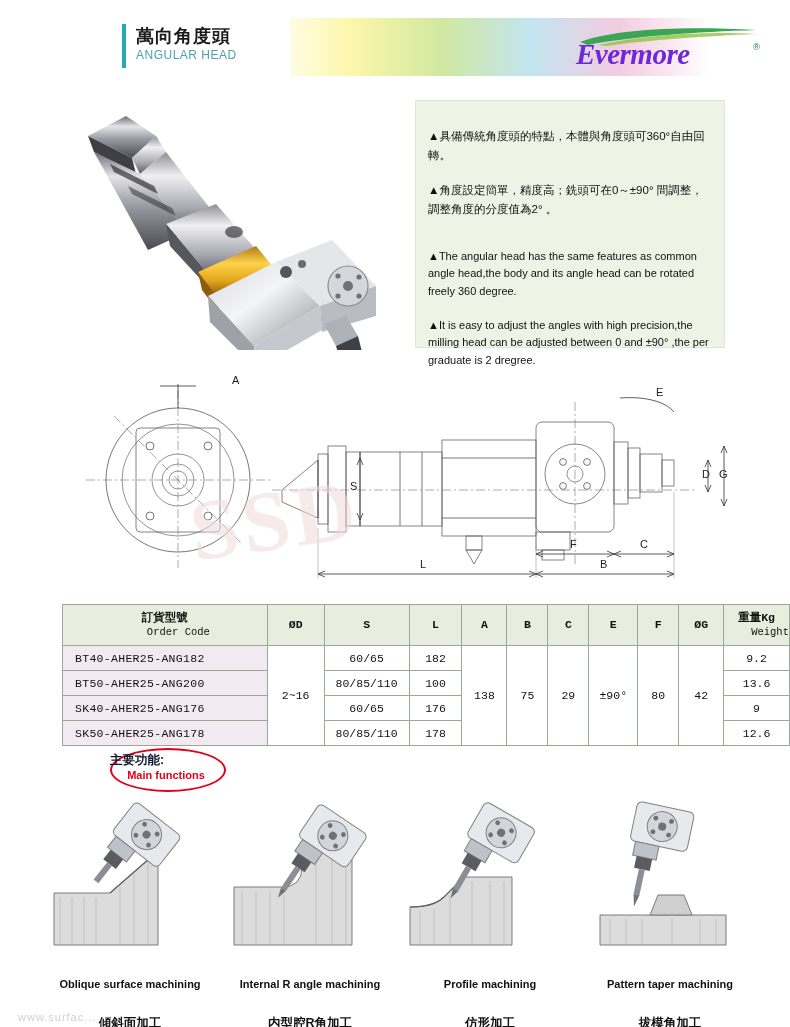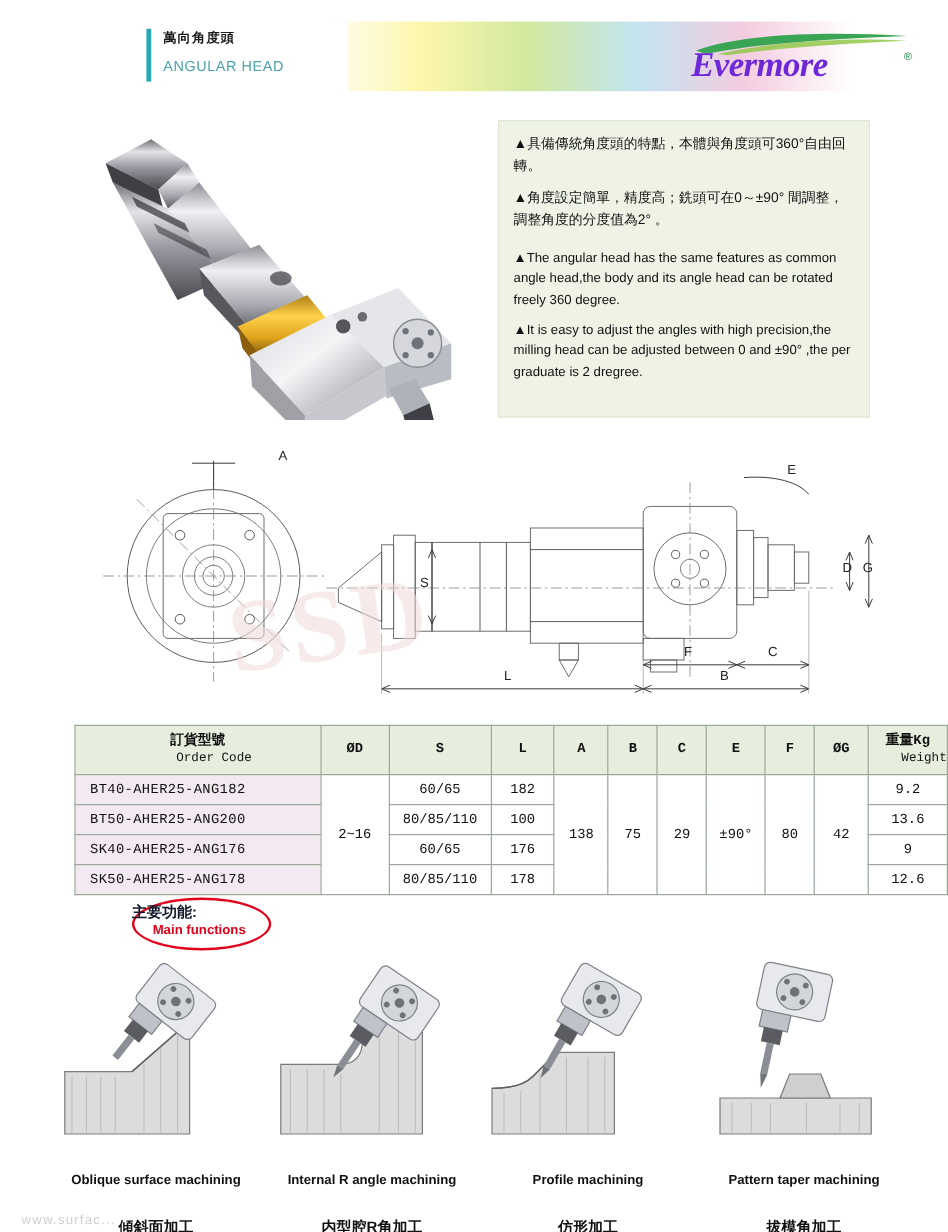--- a/index.html
+++ b/index.html
@@ -64,7 +64,7 @@
     position: absolute;
     left: 76px;
     top: 6px;
-    font-size: 11px;
+    font-size: 18px;
     font-weight: bold;
     color: #1b1b1b;
     letter-spacing: 1px;

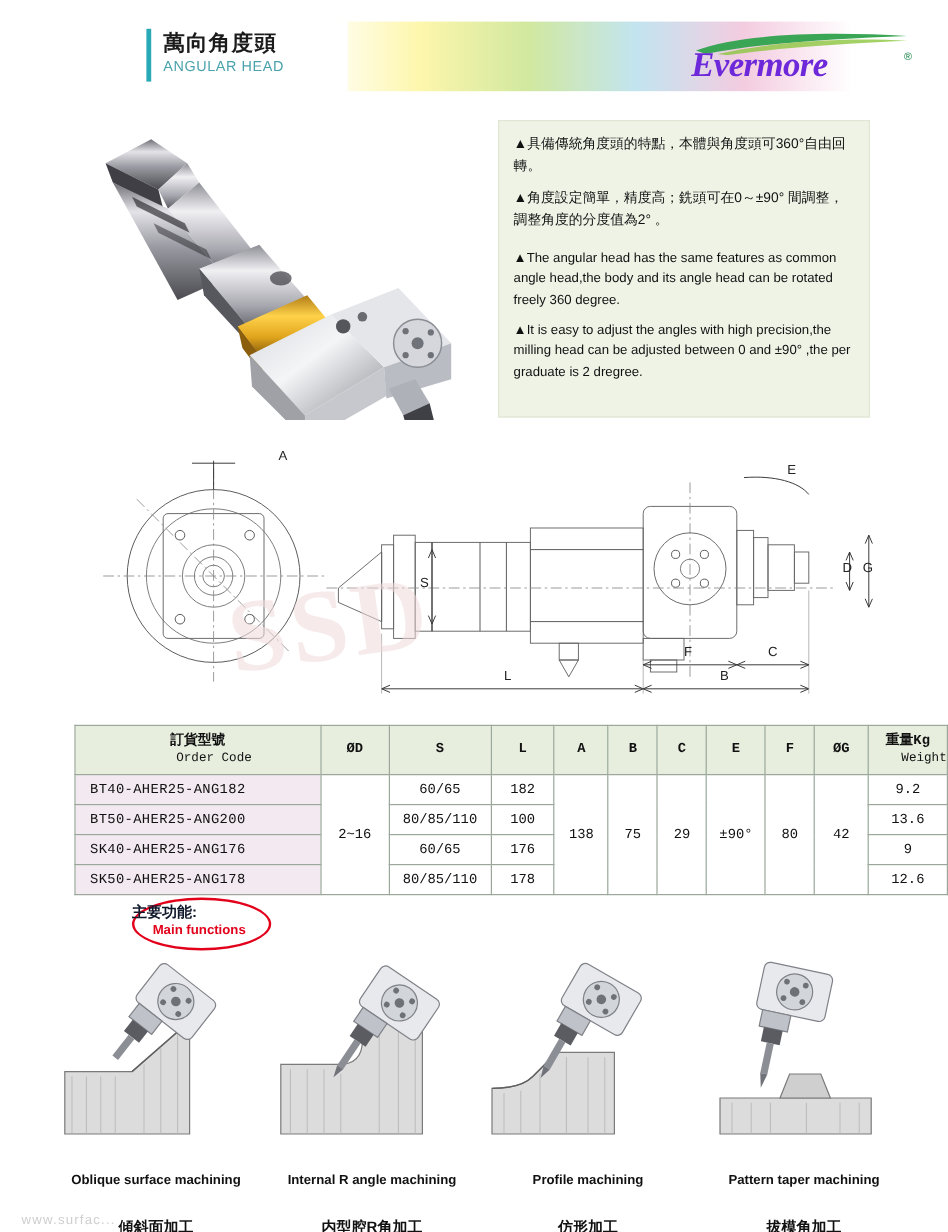--- a/index.html
+++ b/index.html
@@ -133,7 +133,7 @@
     line-height: 1.65;
     color: #111;
   }
-  .desc-box p { margin: 0 0 7px 0; }
+  .desc-box p { margin: 16px 0 7px 0; }
   .desc-box .en { font-size: 11px; line-height: 1.6; }
   .desc-gap { height: 6px; }
 

